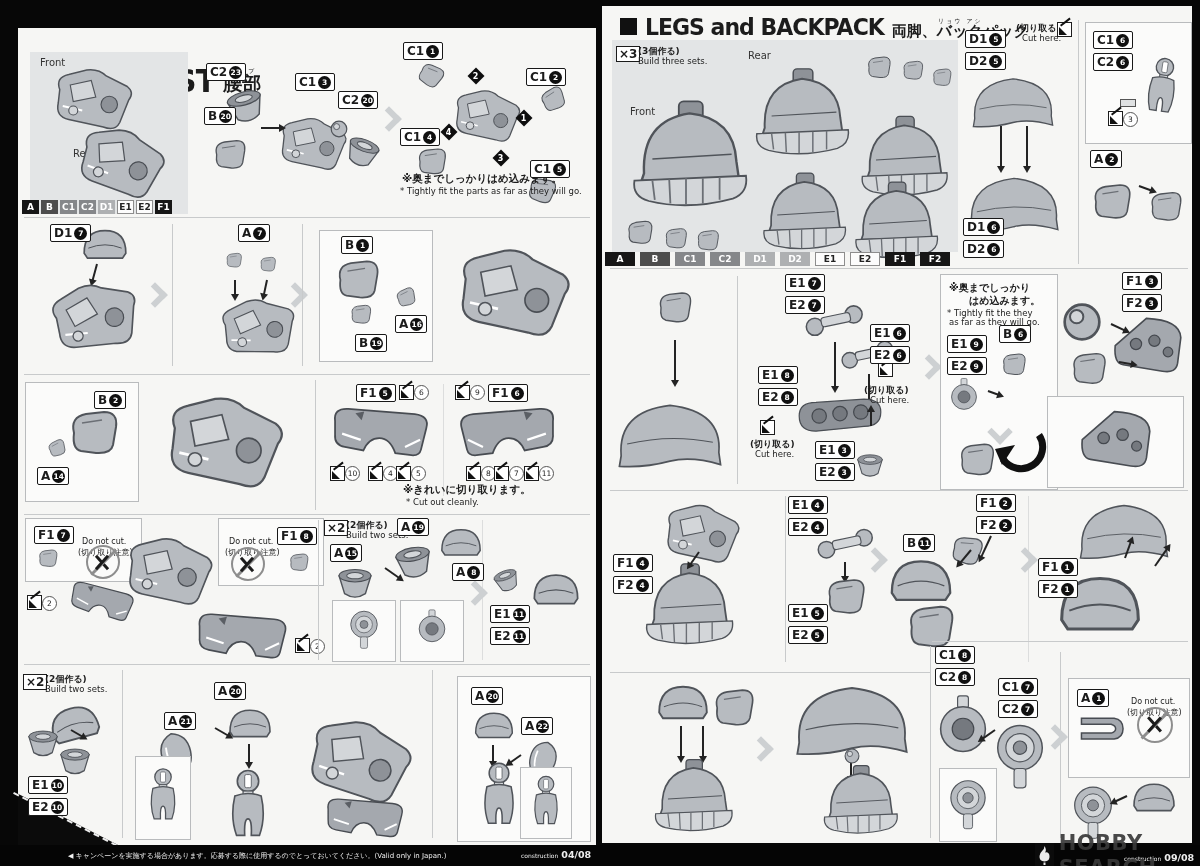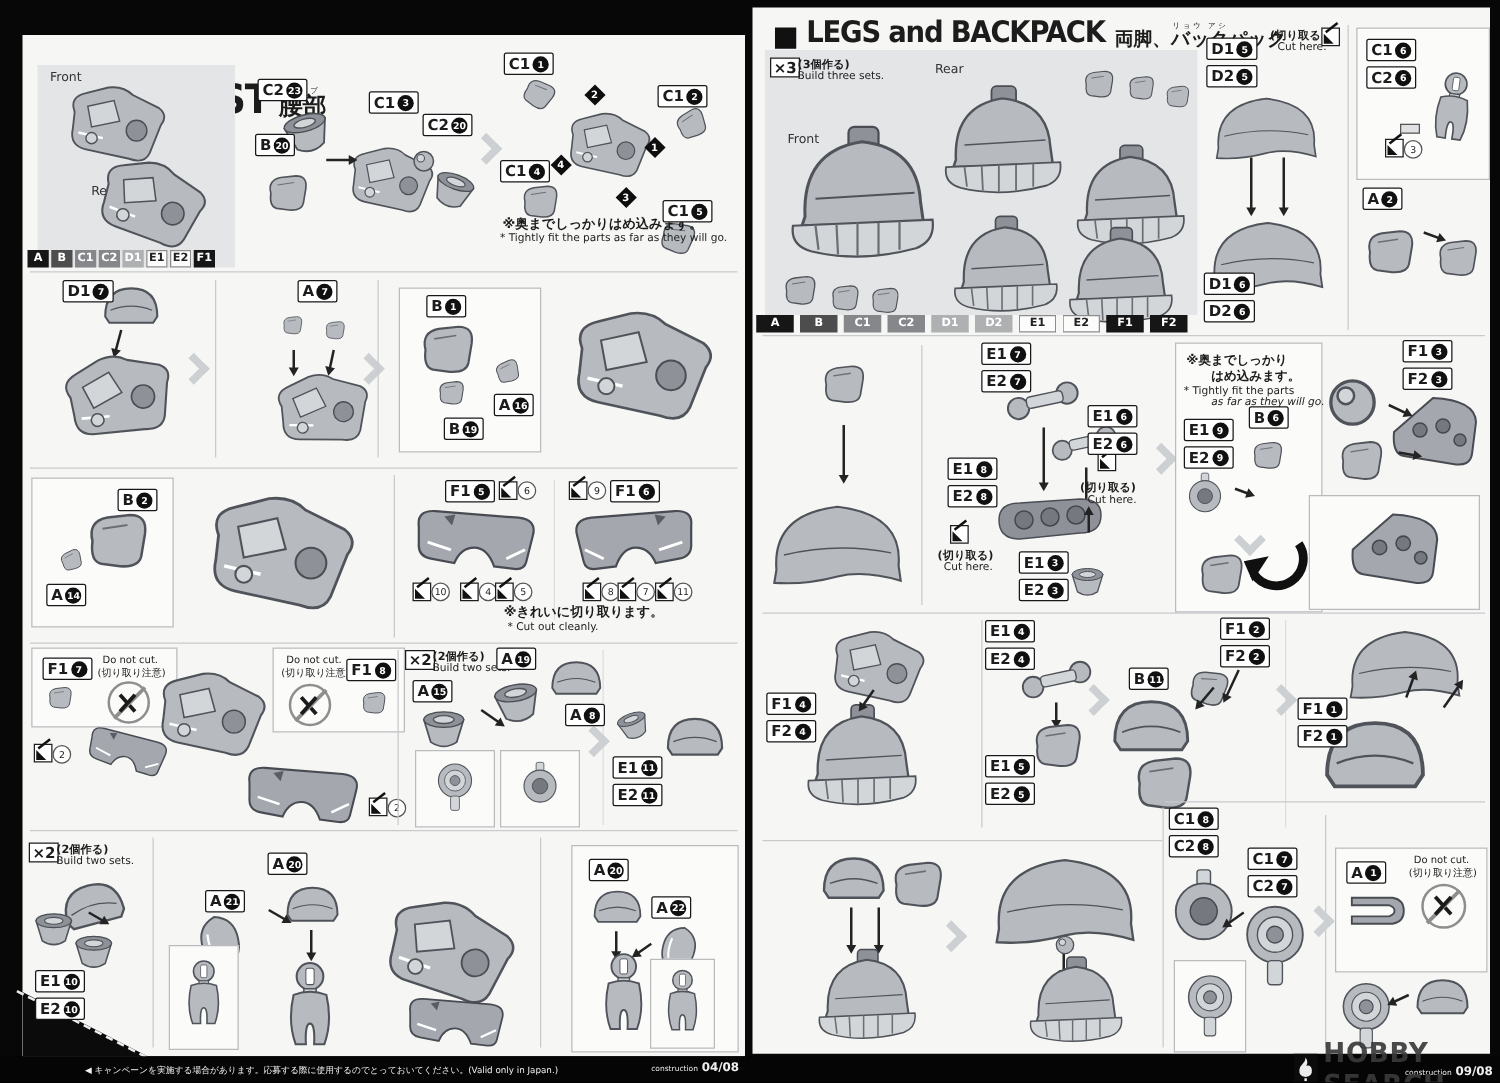--- a/index.html
+++ b/index.html
@@ -30,7 +30,7 @@
   .sh-light{background:#aeb0b2;color:#fff;}
   .sh-white{background:#fcfcfc;color:#222;box-shadow:inset 0 0 0 1px #8d8d8d;}
   
-  .hdr{position:absolute;display:flex;align-items:flex-end;gap:8px;}
+  .hdr{position:absolute;display:flex;gap:8px;}
   .hsq{display:inline-block;background:#111;}
   .htitle{font-weight:bold;letter-spacing:-1px;transform:scaleY(1.08);transform-origin:bottom;}
   .hja{font-weight:bold;display:inline-flex;flex-direction:column;line-height:1;}

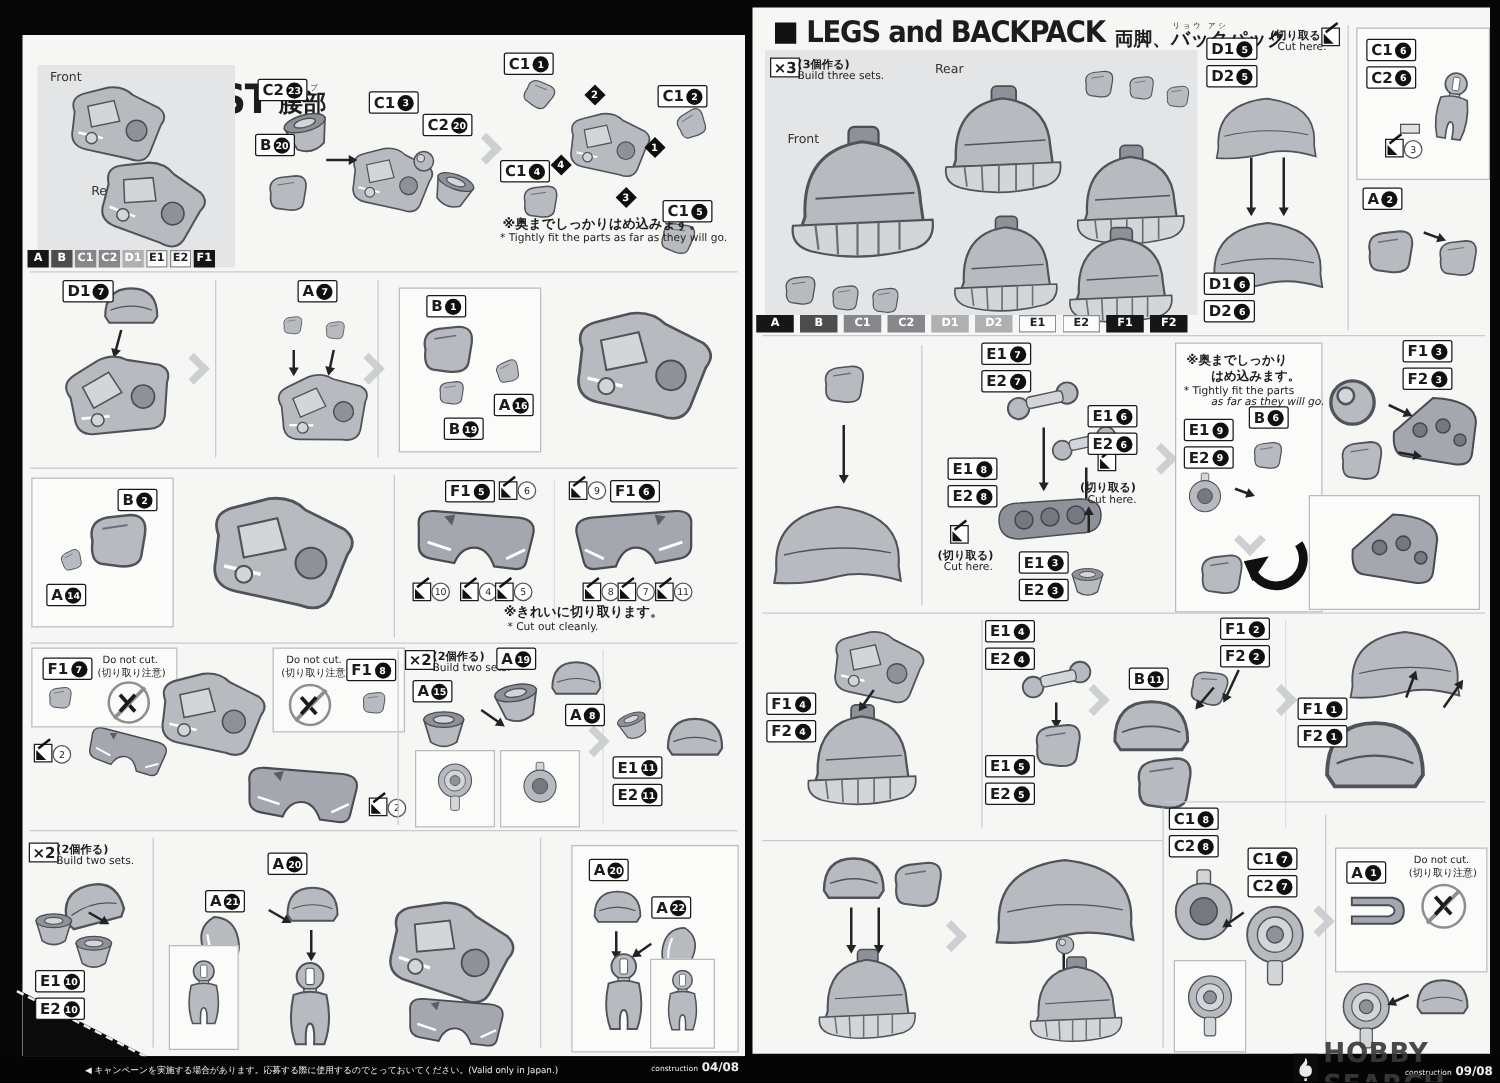--- a/index.html
+++ b/index.html
@@ -795,7 +795,7 @@
   <div class="ibox" style="left:338px;top:268px;width:116px;height:214px;">
     <span class="njp" style="left:8px;top:6px;font-size:10px;">※奥までしっかり</span>
     <span class="njp" style="left:28px;top:19px;font-size:10px;">はめ込みます。</span>
-    <span class="nen" style="left:6px;top:33px;">* Tightly fit the parts</span>
+    <span class="nen" style="left:6px;top:33px;">* Tightly fit the they</span>
     <span class="nen" style="left:28px;top:42px;font-style:italic;">as far as they will go.</span>
     <span class="pl" style="left:6px;top:60px;">
           <b>E1</b>

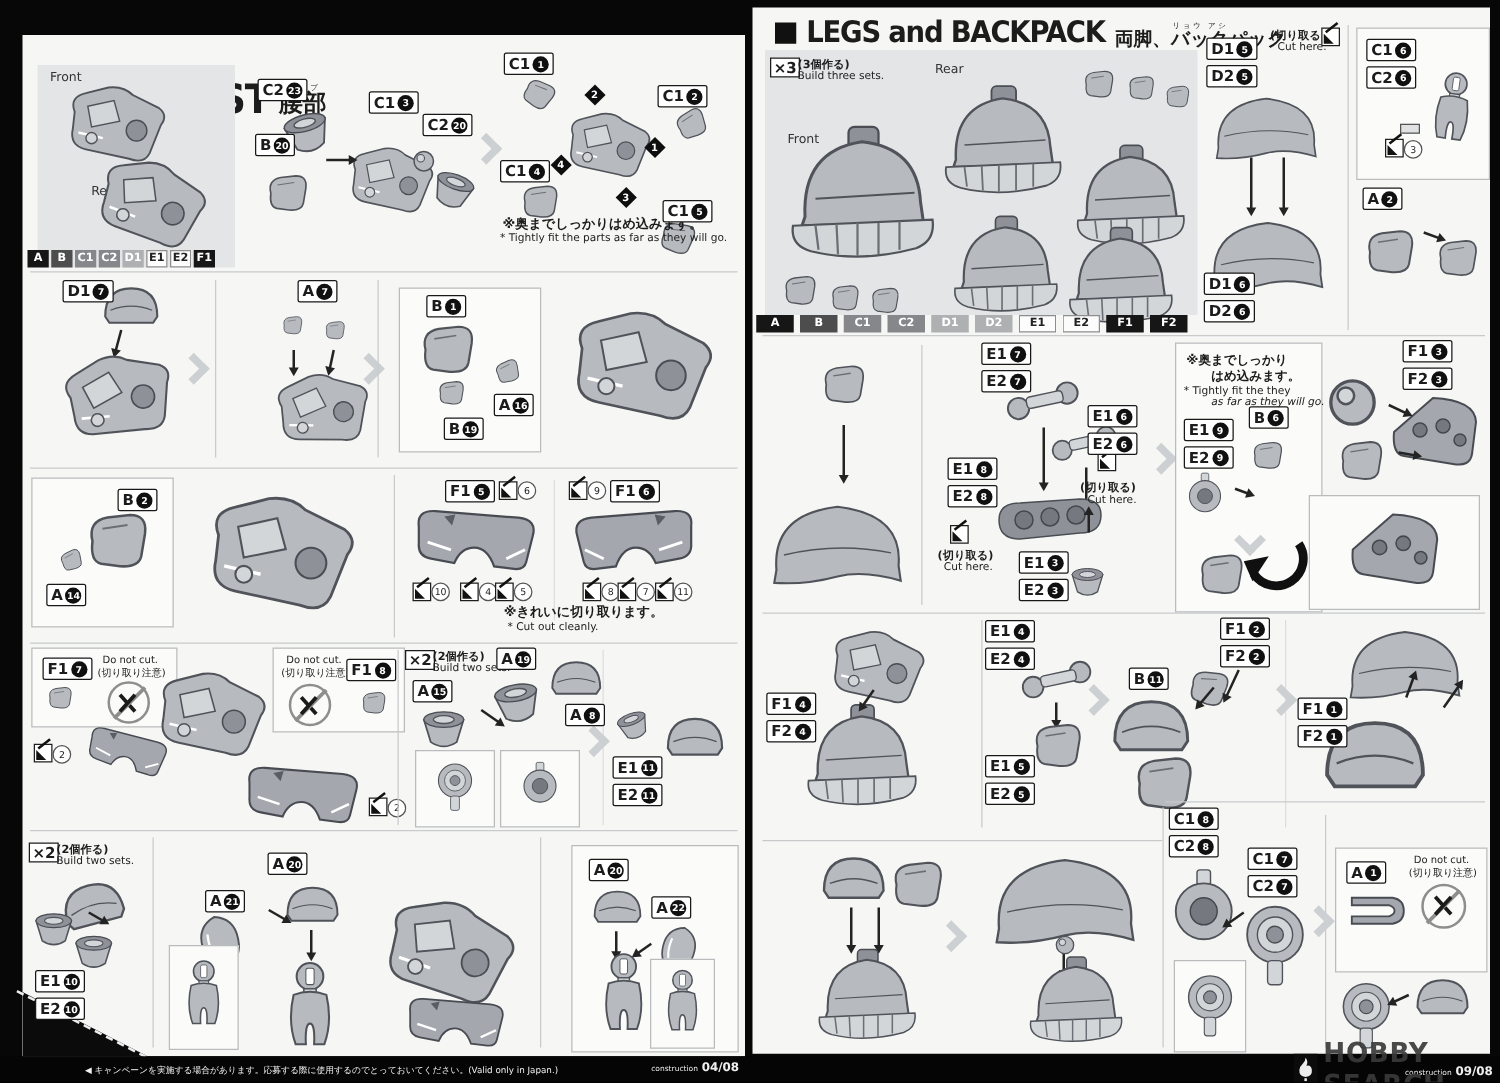--- a/index.html
+++ b/index.html
@@ -796,7 +796,7 @@
     <span class="njp" style="left:8px;top:6px;font-size:10px;">※奥までしっかり</span>
     <span class="njp" style="left:28px;top:19px;font-size:10px;">はめ込みます。</span>
     <span class="nen" style="left:6px;top:33px;">* Tightly fit the they</span>
-    <span class="nen" style="left:28px;top:42px;font-style:italic;">as far as they will go.</span>
+    <span class="nen" style="left:8px;top:42px;">as far as they will go.</span>
     <span class="pl" style="left:6px;top:60px;">
           <b>E1</b>
           <i>9</i>

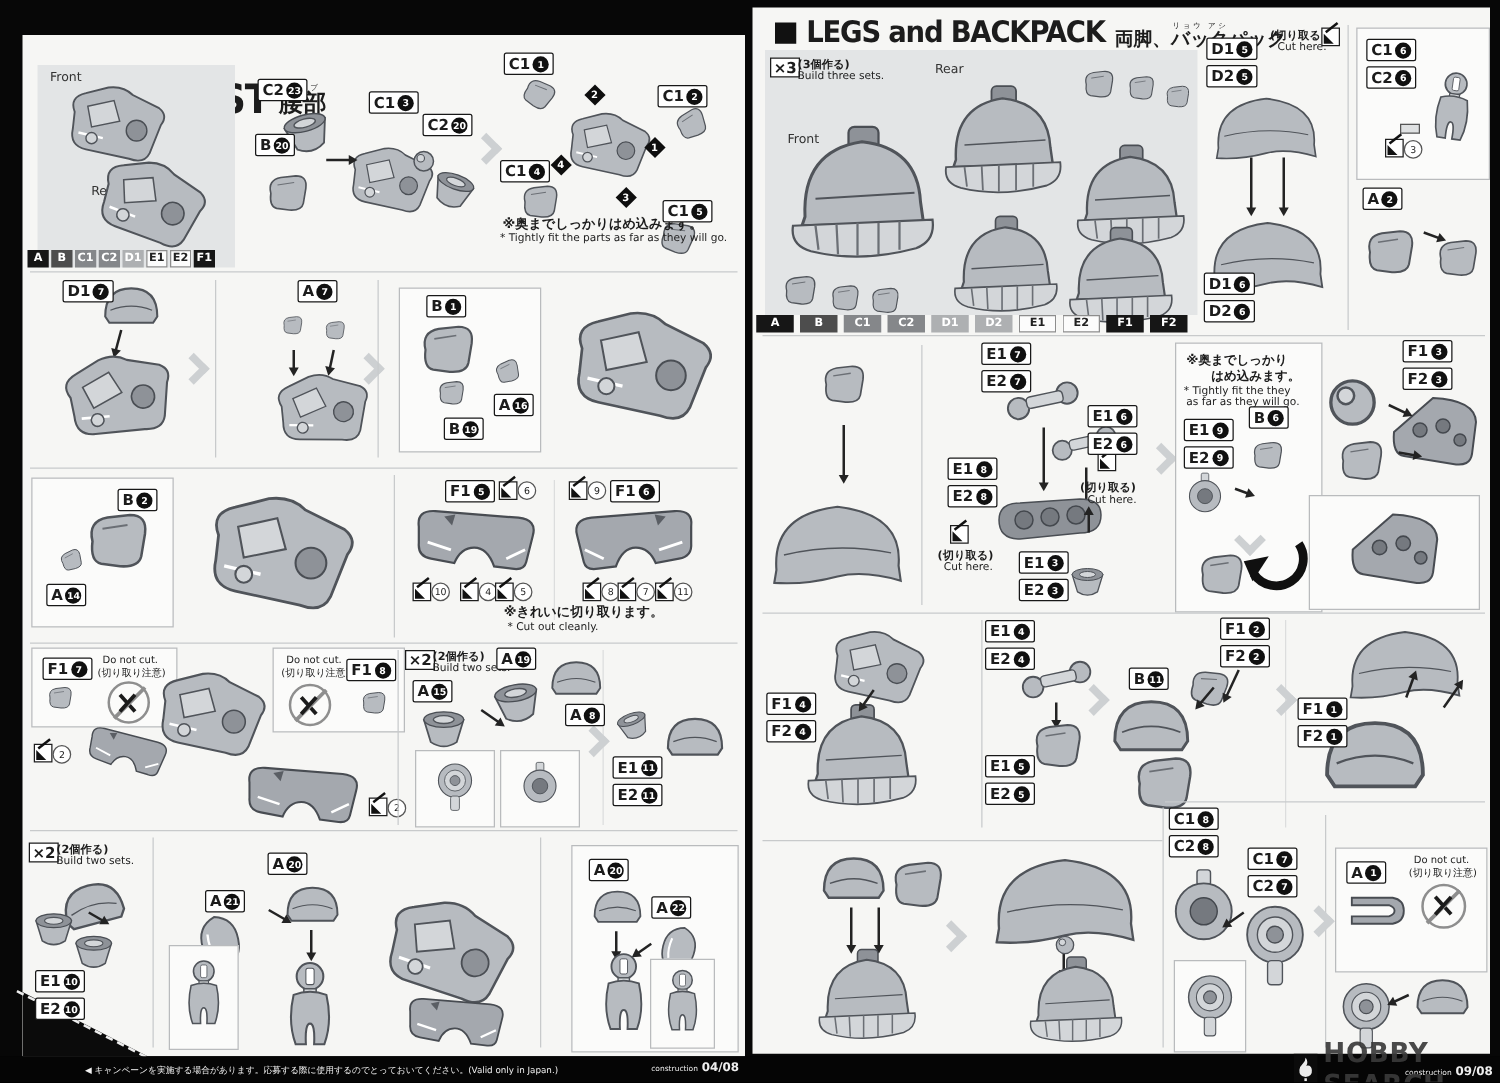--- a/index.html
+++ b/index.html
@@ -38,7 +38,7 @@
   
   .njp{position:absolute;font-size:10.5px;font-weight:bold;white-space:nowrap;}
   .nen{position:absolute;font-size:8.5px;color:#222;white-space:nowrap;}
-  .tiny{position:absolute;font-size:8px;color:#222;white-space:nowrap;}
+  .tiny{position:absolute;font-size:8px;color:#222;white-space:nowrap;margin-top:14px;}
   .lbl{position:absolute;font-size:10px;color:#333;}
   
   .nip{position:absolute;width:13px;height:13px;background:#fff;border:1.4px solid #1d1d1d;}

